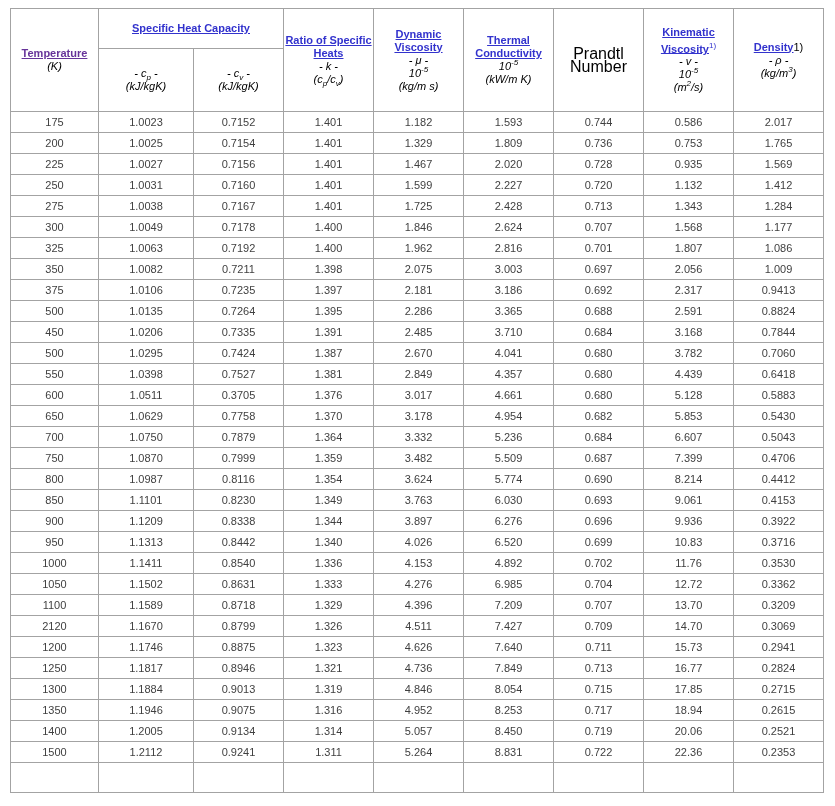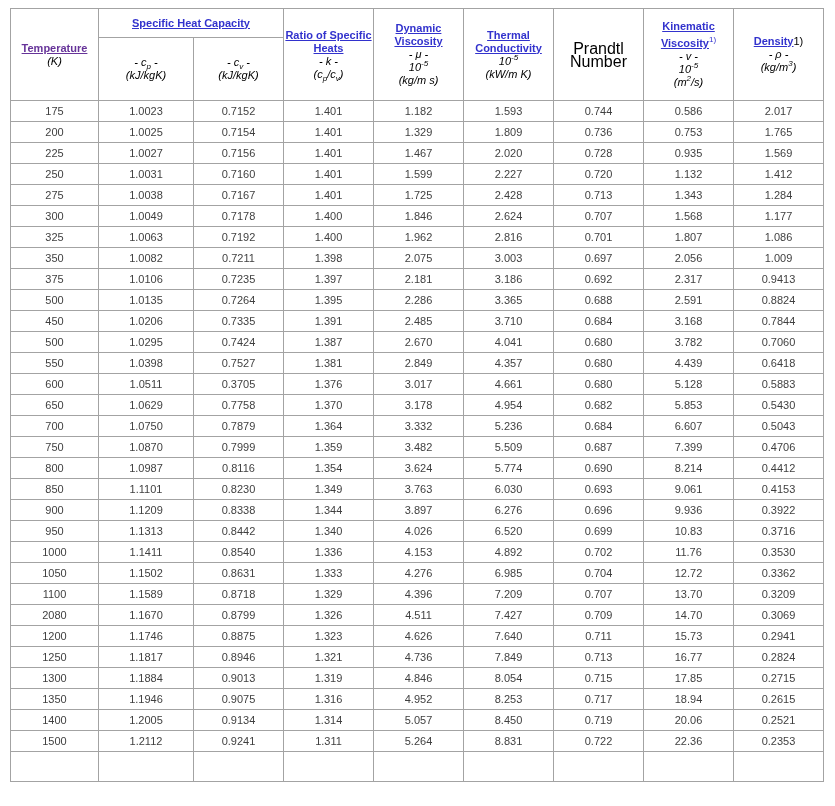--- a/index.html
+++ b/index.html
@@ -25,7 +25,7 @@
     text-align: center;
     vertical-align: middle;
     color: #000000;
-    padding: 2px 1px;
+    padding: 13px 1px;
   }
   tr.h1 { height: 29px; }
   tr.h2 { height: 63px; }

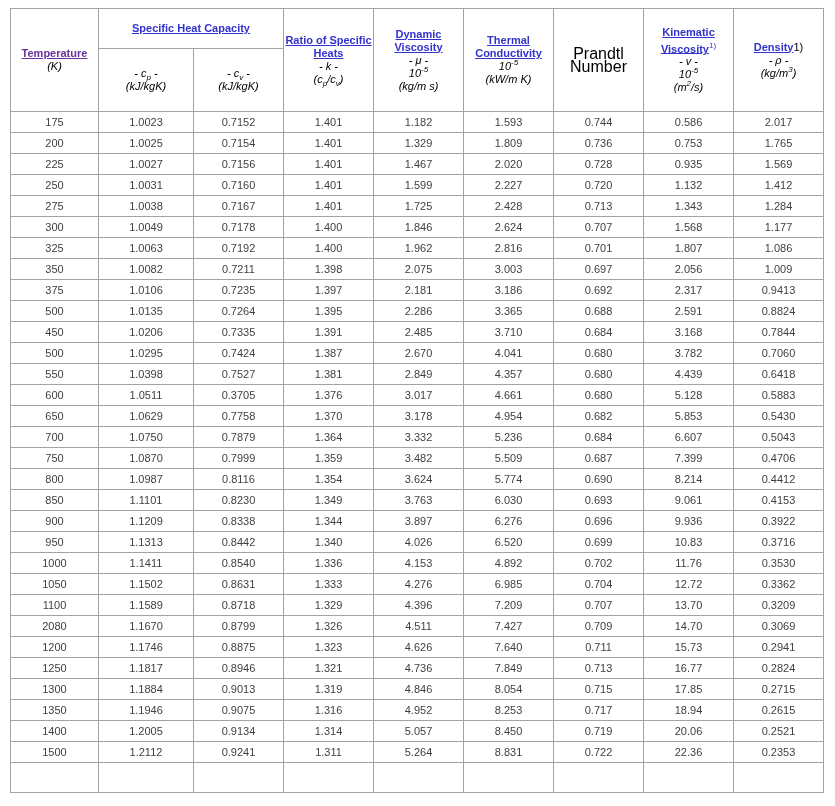--- a/index.html
+++ b/index.html
@@ -391,7 +391,7 @@
           <td>0.3209</td>
         </tr>
         <tr>
-          <td>2080</td>
+          <td>2120</td>
           <td>1.1670</td>
           <td>0.8799</td>
           <td>1.326</td>

